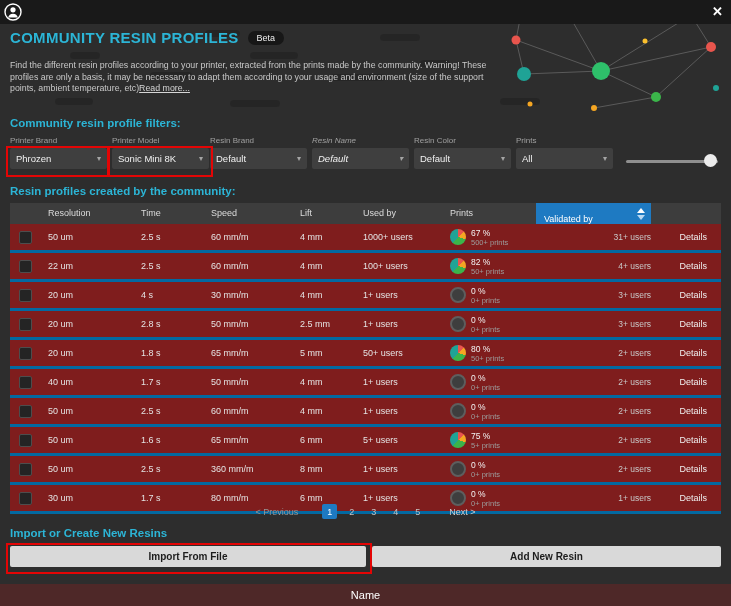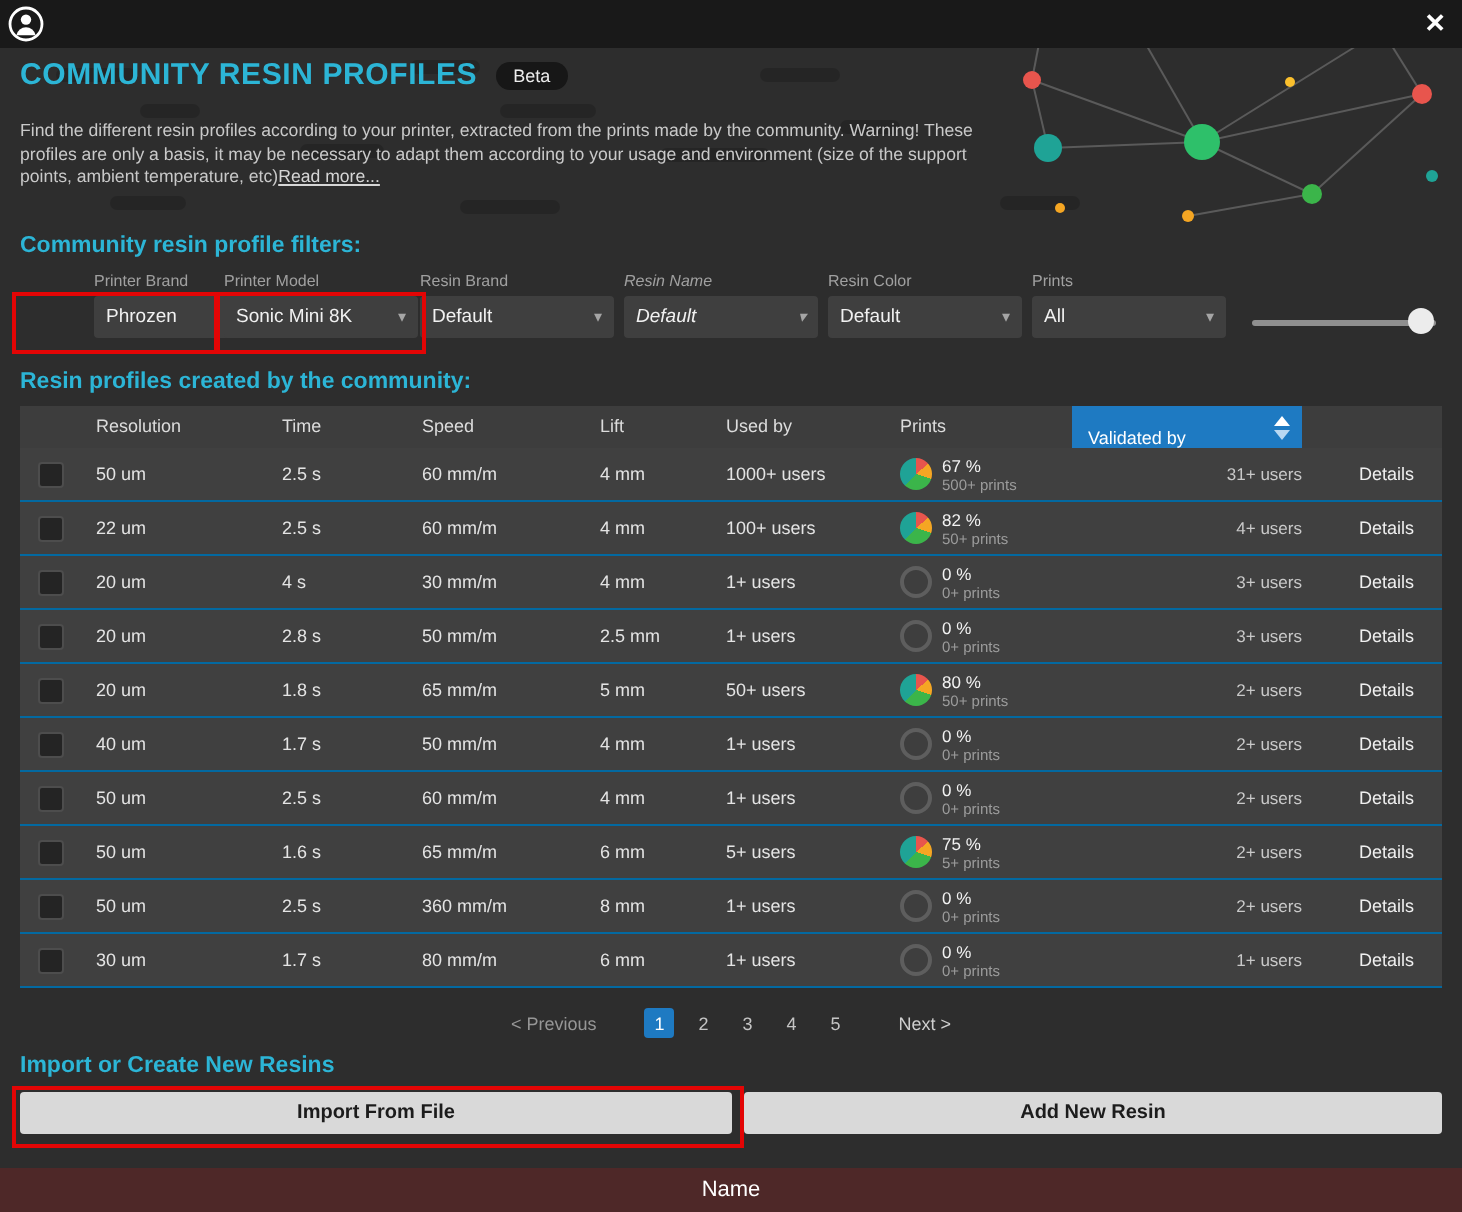--- a/index.html
+++ b/index.html
@@ -140,7 +140,7 @@
 
 <div class="section-heading" style="top:117px">Community resin profile filters:</div>
 <div id="filter-fields">
-    <div class="filter-field" style="left: 10px; margin-left: 37px;">
+    <div class="filter-field" style="left: 10px;">
       <div class="filter-label">Printer Brand</div>
       <div class="select">
         <span class="select-value">Phrozen</span>

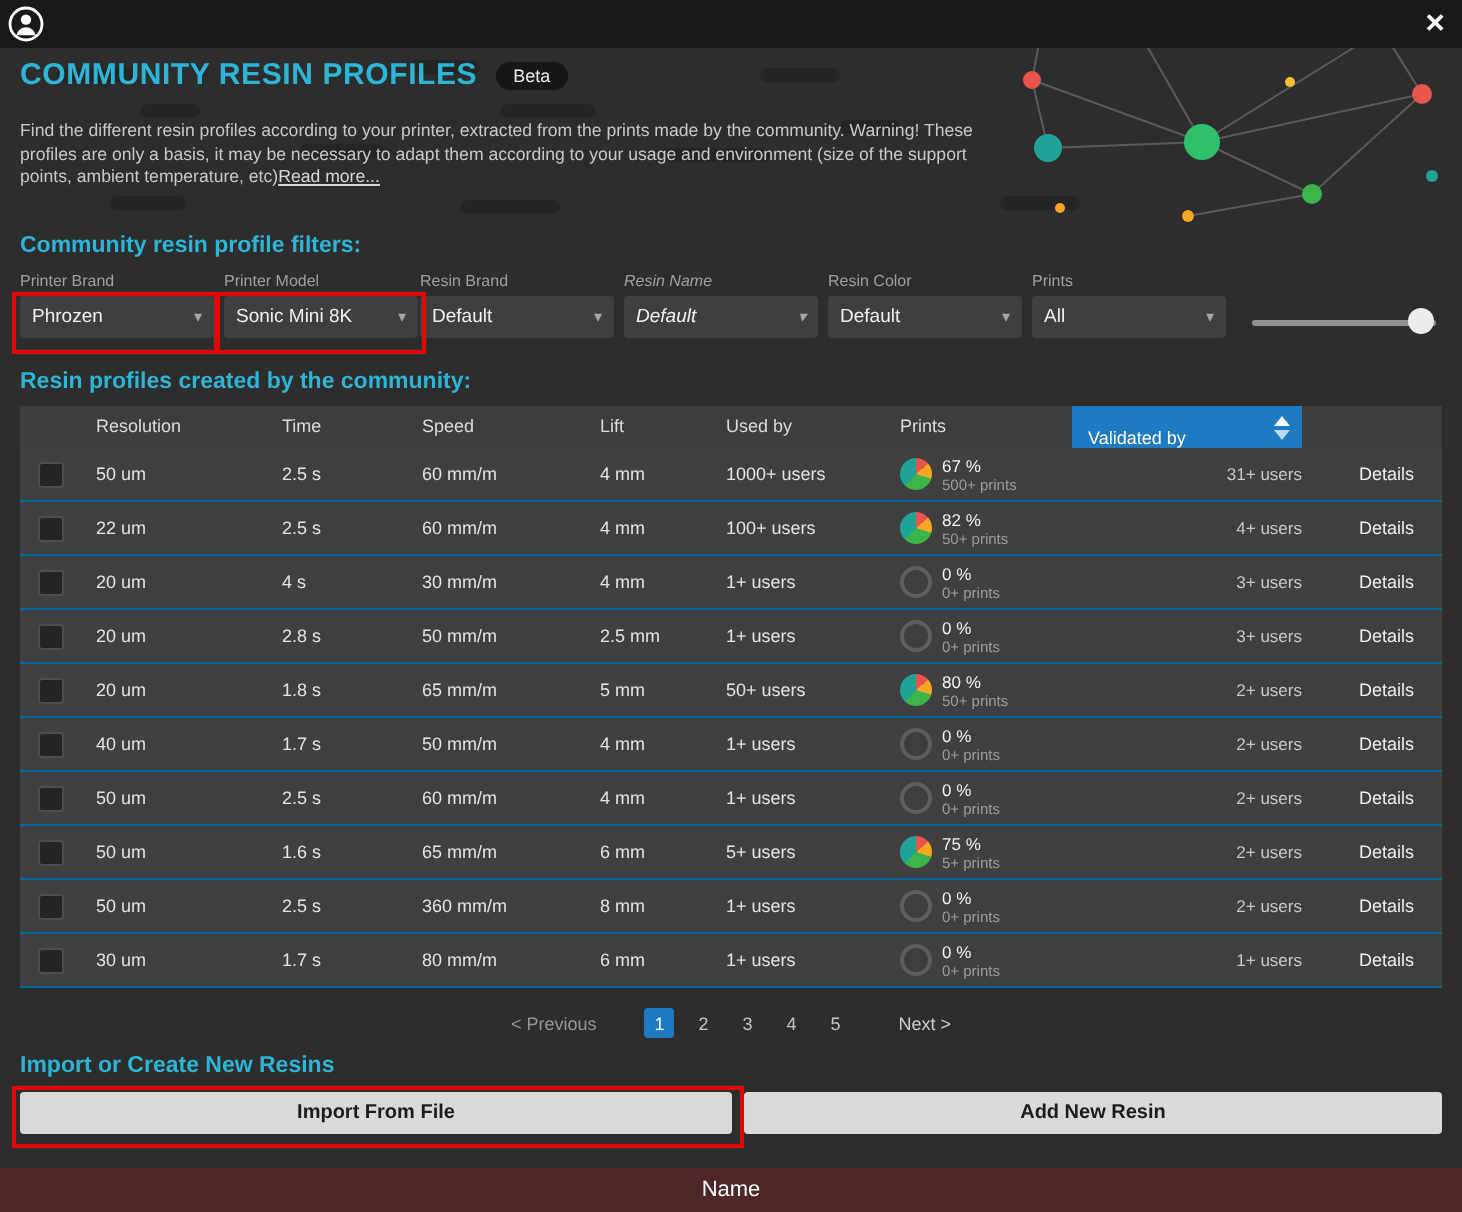--- a/index.html
+++ b/index.html
@@ -40,7 +40,7 @@
   .sort-arrows{position:absolute;right:6px;top:50%;transform:translateY(-50%);display:flex;flex-direction:column;align-items:center;gap:2px;}
   .arr-up{width:0;height:0;border-left:4px solid transparent;border-right:4px solid transparent;border-bottom:5px solid #ffffff;}
   .arr-down{width:0;height:0;border-left:4px solid transparent;border-right:4px solid transparent;border-top:5px solid #b9d8f2;}
-  .trow{position:relative;height:26px;border-bottom:1px solid #0369a1;background:#404040;}
+  .trow{position:relative;height:26px;border-bottom:3px solid #0369a1;background:#7f1d1d;}
   .cell{position:absolute;top:0;line-height:26px;font-size:9px;color:#e4e4e4;white-space:nowrap;}
   .c-res{left:38px}.c-time{left:131px}.c-speed{left:201px}.c-lift{left:290px}.c-used{left:353px}
   .c-val{left:556px;width:85px;text-align:right;color:#c9c9c9;font-size:8.5px}

